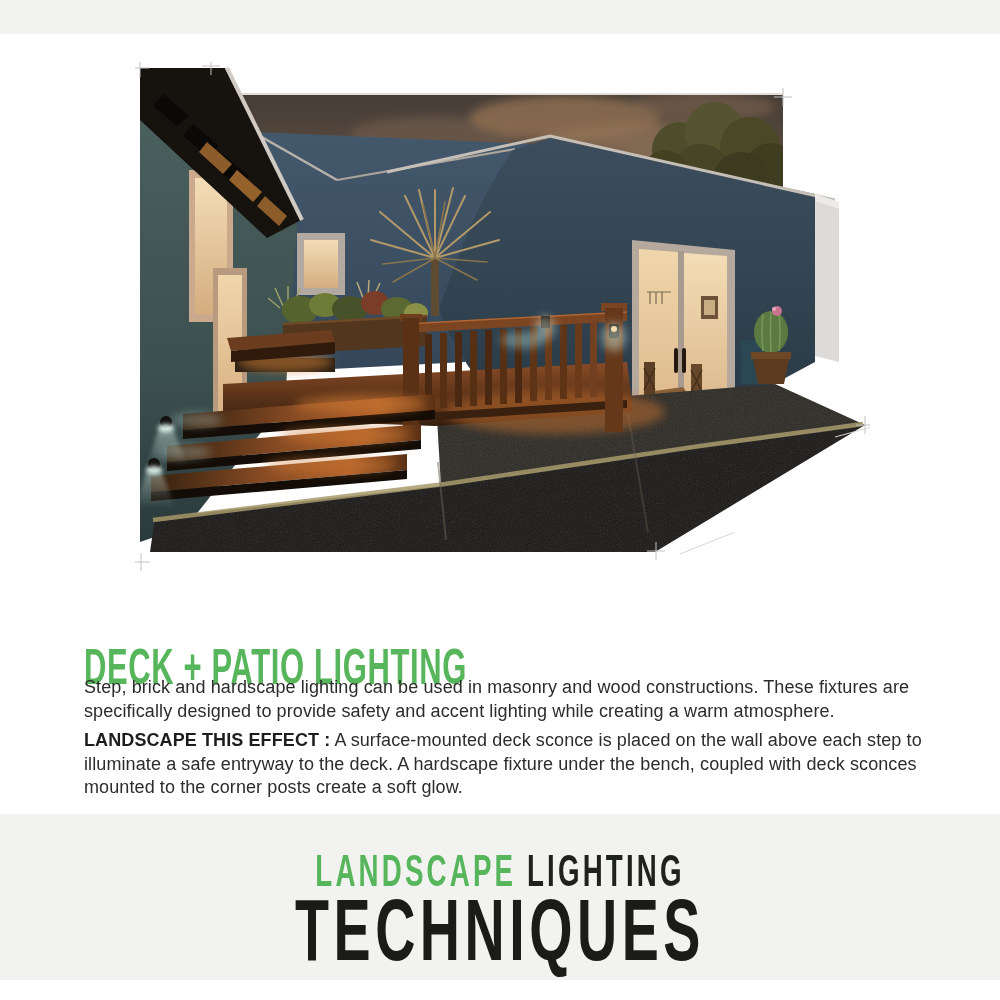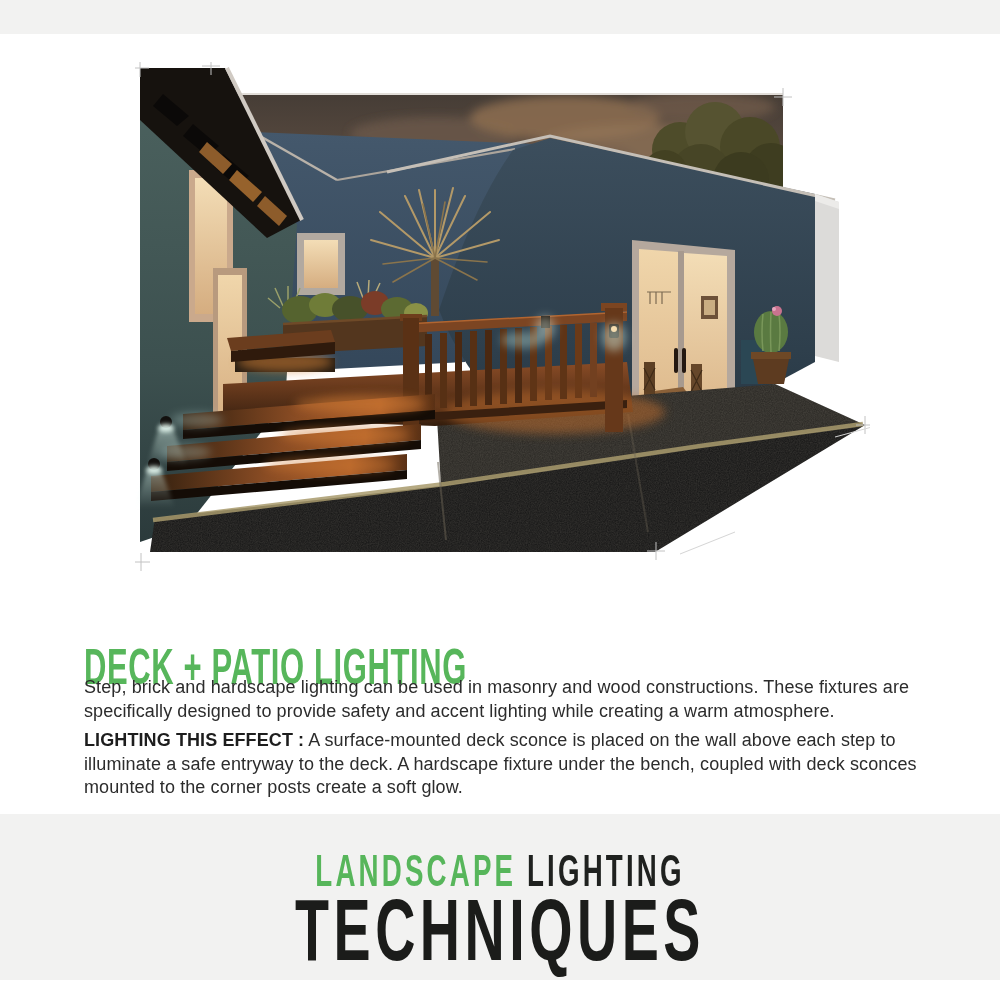--- a/index.html
+++ b/index.html
@@ -329,7 +329,7 @@
 
 <p class="para para-1">Step, brick and hardscape lighting can be used in masonry and wood constructions. These fixtures are specifically designed to provide safety and accent lighting while creating a warm atmosphere.</p>
 
-<p class="para para-2"><b>LIGHTING THIS EFFECT :</b> <span>A surface-mounted deck sconce is placed on the wall above each step to illuminate a safe entryway to the deck. A hardscape fixture under the bench, coupled with deck sconces mounted to the corner posts create a soft glow.</span></p>
+<p class="para para-2"><b>LANDSCAPE THIS EFFECT :</b> <span>A surface-mounted deck sconce is placed on the wall above each step to illuminate a safe entryway to the deck. A hardscape fixture under the bench, coupled with deck sconces mounted to the corner posts create a soft glow.</span></p>
 
 <div class="footer-band">
   <div class="footer-line1">

